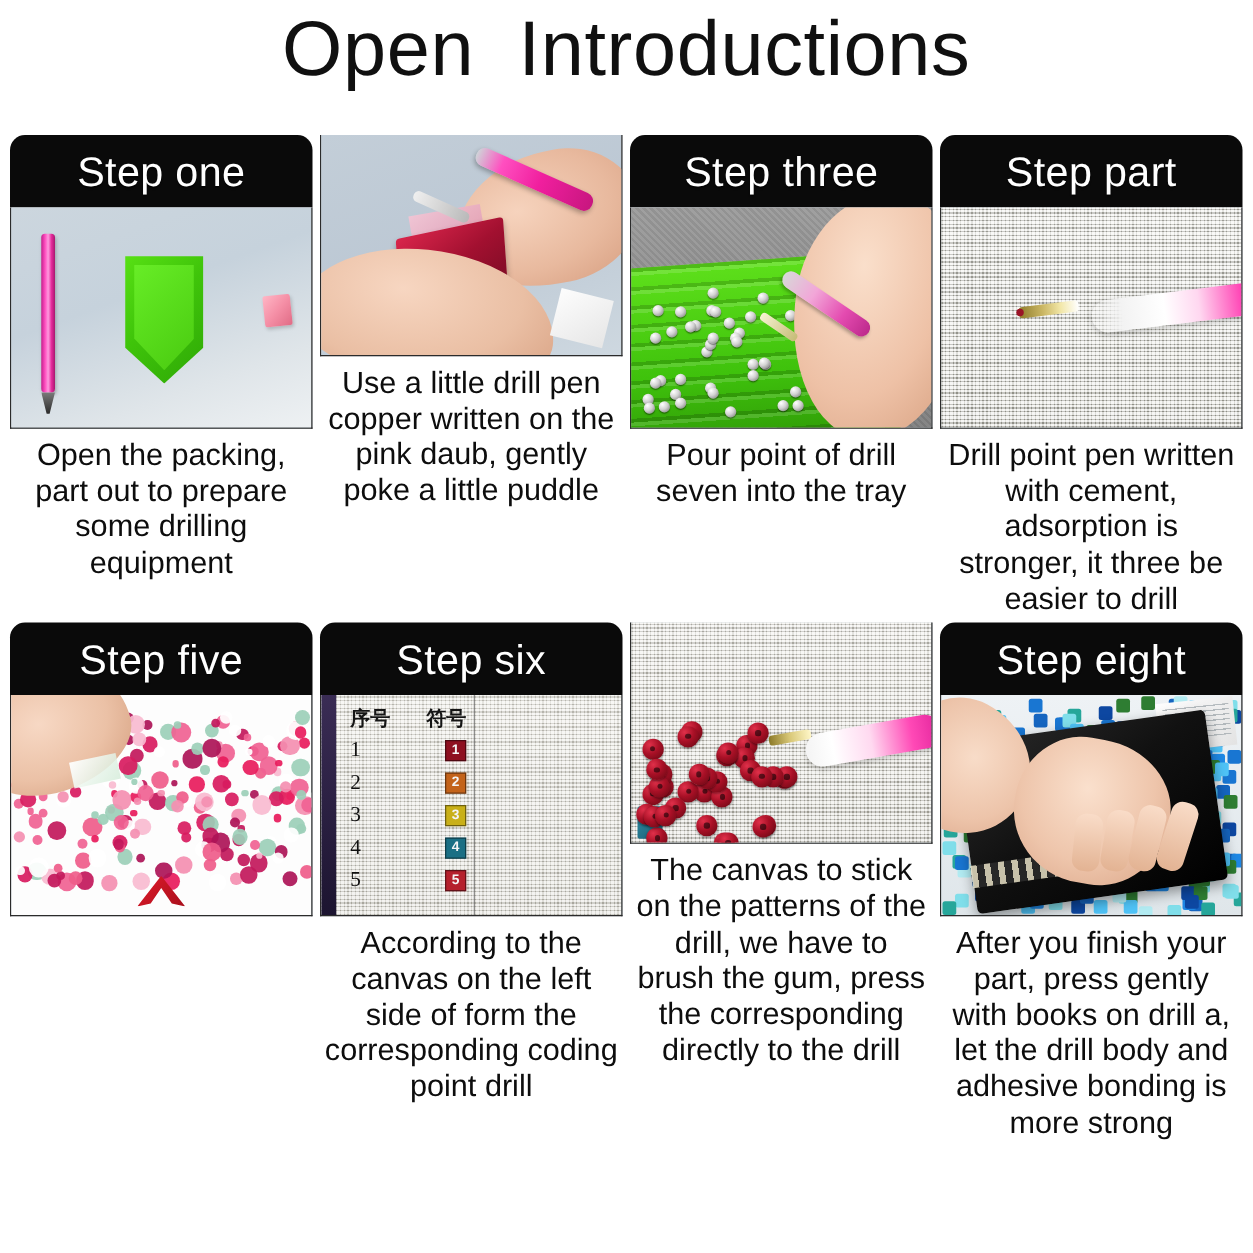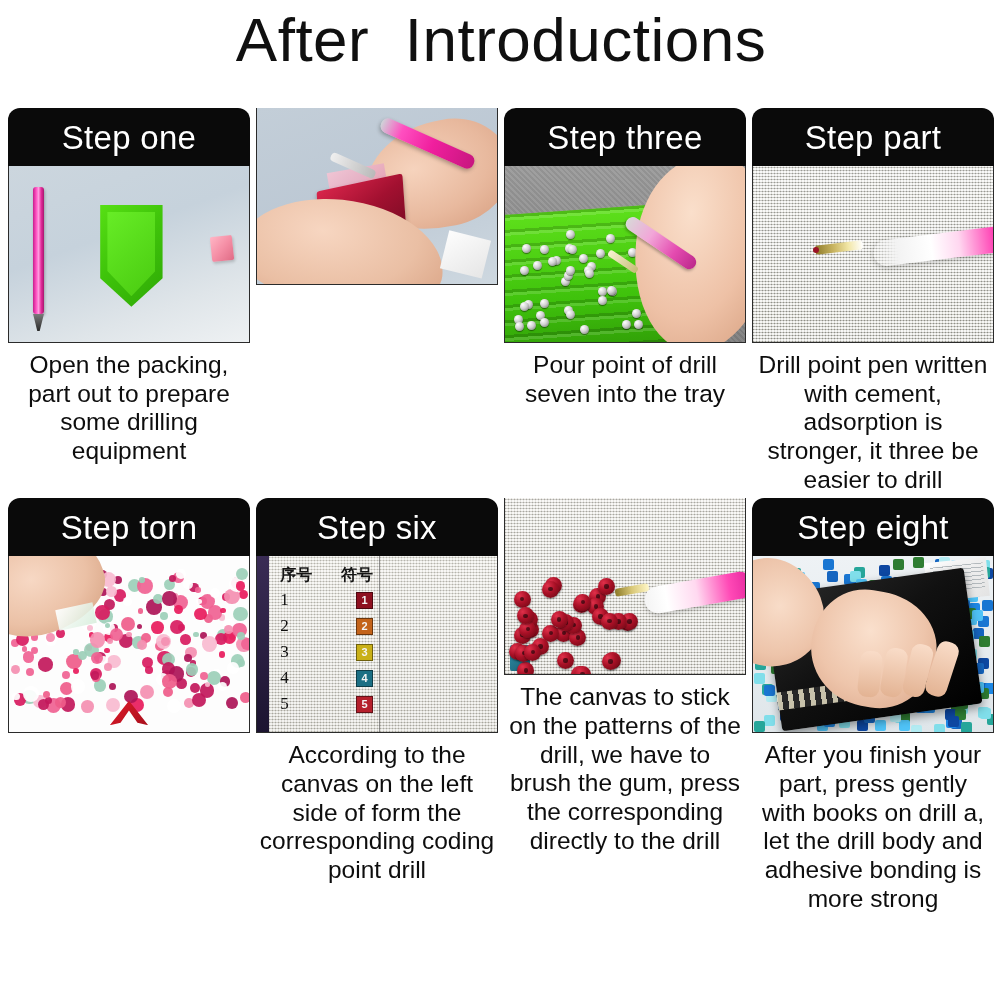--- a/index.html
+++ b/index.html
@@ -457,7 +457,7 @@
 
 <div id="page">
 
-  <div id="title">After  Introductions</div>
+  <div id="title">Open  Introductions</div>
 
   <div id="grid">
 

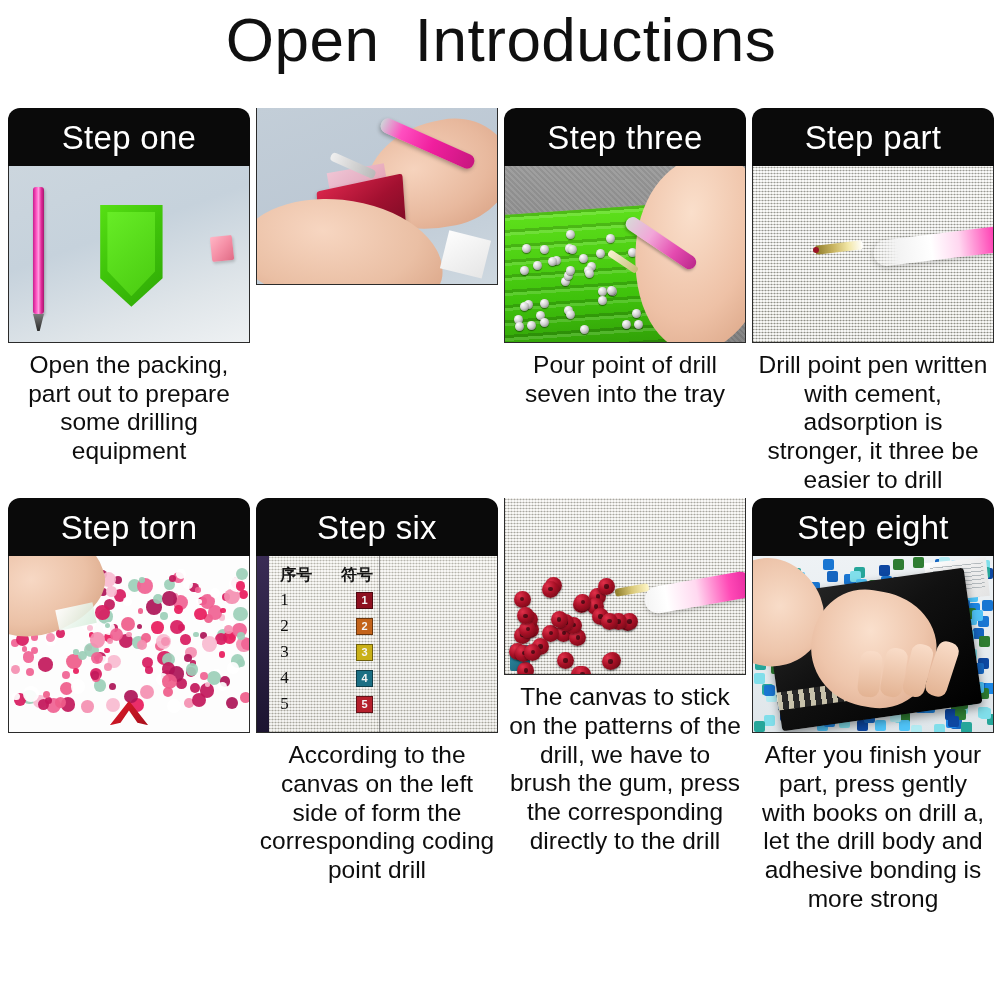--- a/index.html
+++ b/index.html
@@ -489,6 +489,7 @@
           <div class="paper"></div>
         </div>
       </div>
+      <div class="card-caption">Use a little drill pen copper written on the pink daub, gently poke a little puddle</div>
     </div>
 
     <div class="card">

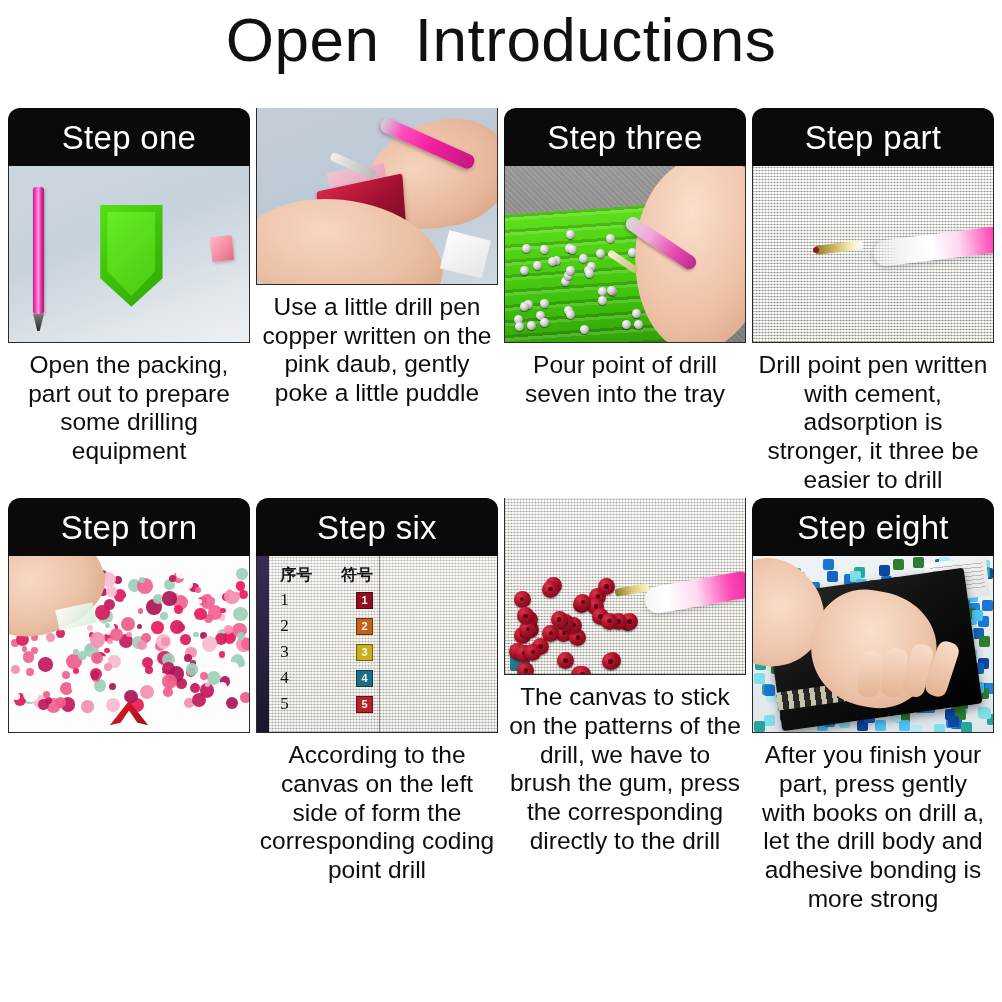--- a/index.html
+++ b/index.html
@@ -569,7 +569,7 @@
 
     <div class="card">
       <div class="card-header">
-        <span class="card-header-label">Step torn</span>
+        <span class="card-header-label">Step five</span>
       </div>
       <div class="card-photo">
         <div class="scene s5" id="scene5">

